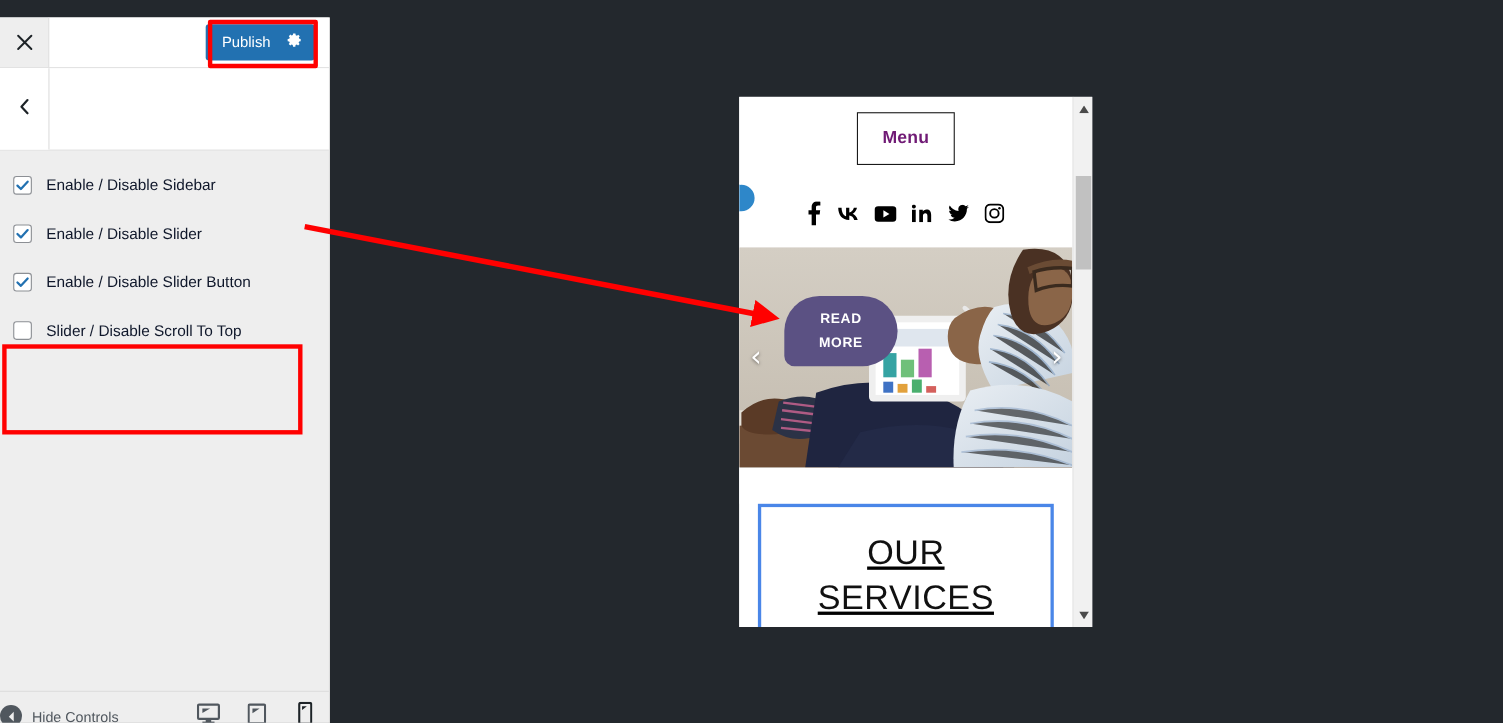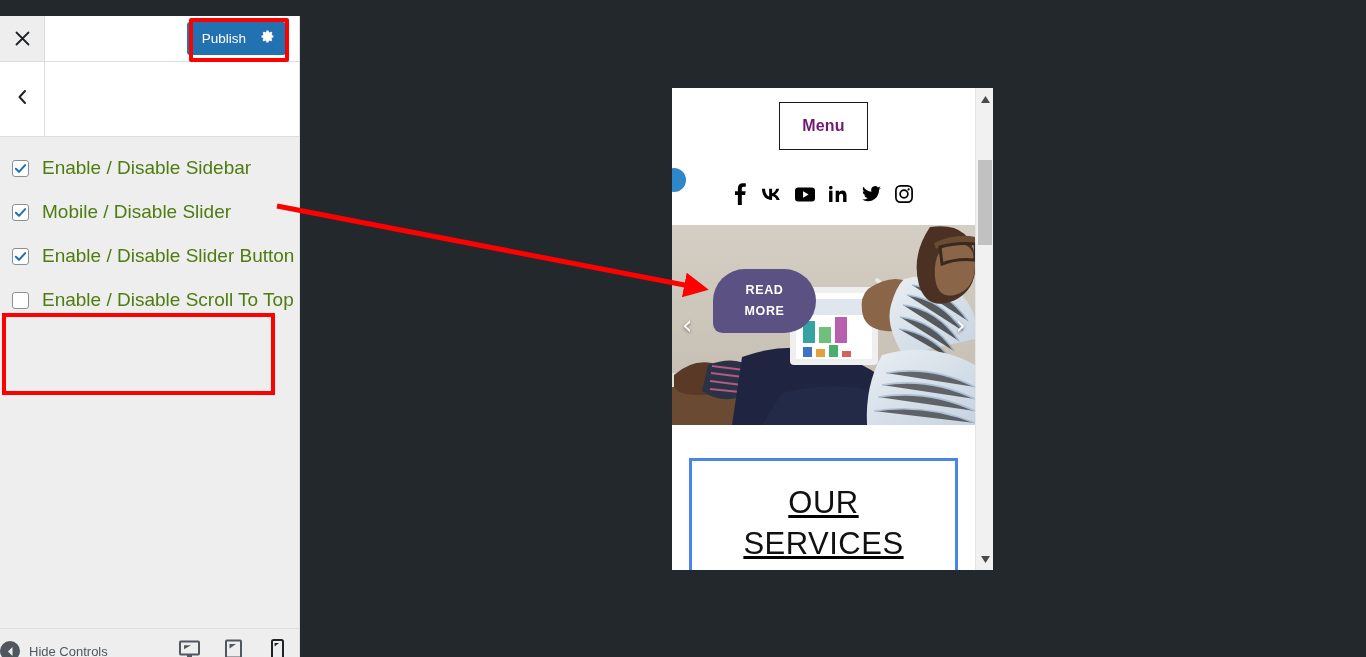--- a/index.html
+++ b/index.html
@@ -115,7 +115,7 @@
   }
   .cbx svg { display: none; }
   .cbx.checked svg { display: block; }
-  .control-label { font-size: 19px; color: #4d7c0f; }
+  .control-label { font-size: 14px; color: #0f172a; }
 
   
   .anno-slider {

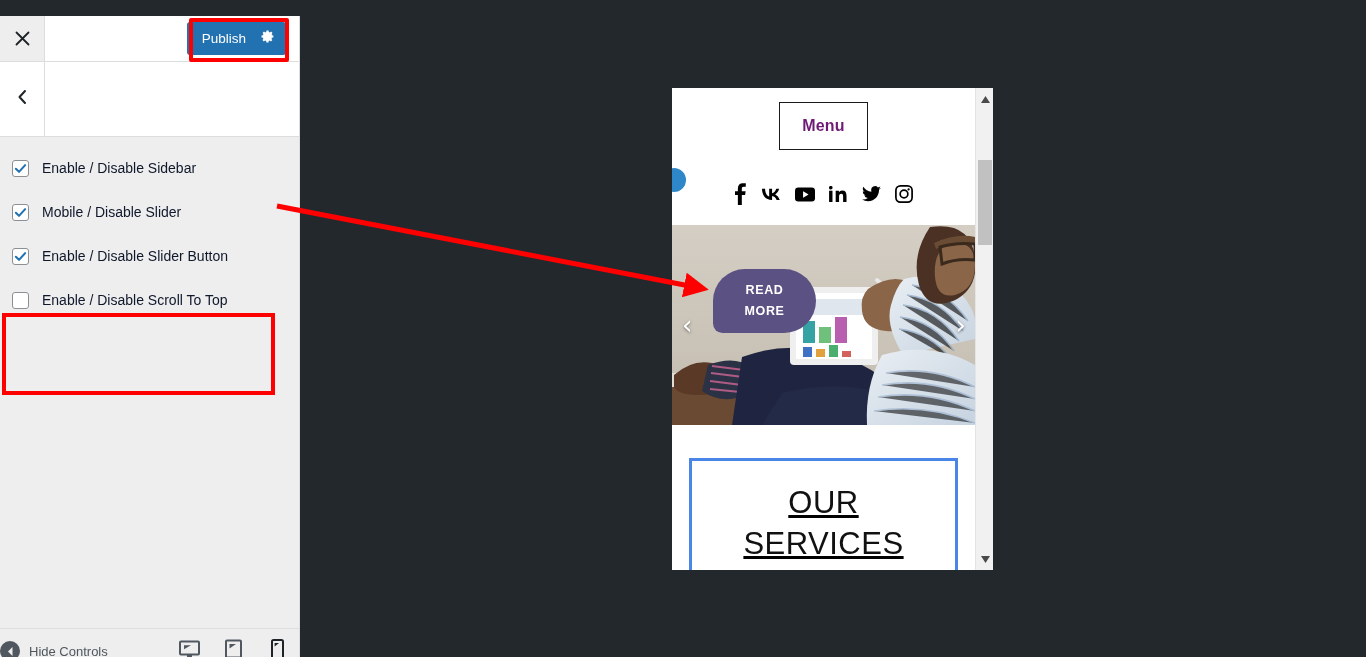--- a/index.html
+++ b/index.html
@@ -336,7 +336,7 @@
               <path d="M2 7.3 L5.4 10.6 L12 3.4" stroke="#2271b1" stroke-width="2.2" fill="none" stroke-linecap="round" stroke-linejoin="round"></path>
             </svg>
         </span>
-        <span class="control-label">Mobile / Disable Slider</span>
+        <span class="control-label">Enable / Disable Slider</span>
       </div>
 
       <div class="control-row">

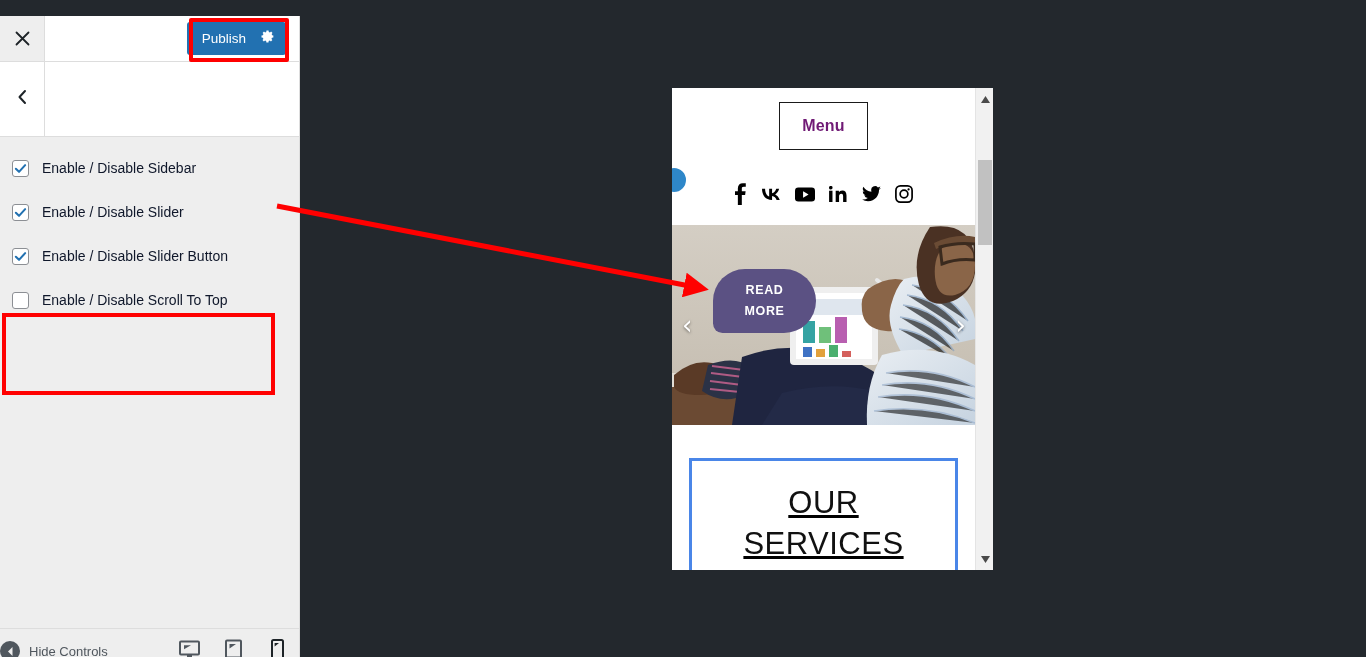--- a/index.html
+++ b/index.html
@@ -352,7 +352,7 @@
         <span class="cbx">
           
         </span>
-        <span class="control-label">Enable / Disable Scroll To Top</span>
+        <span class="control-label">Slider / Disable Scroll To Top</span>
       </div>
 
       <div class="anno-slider"></div>

